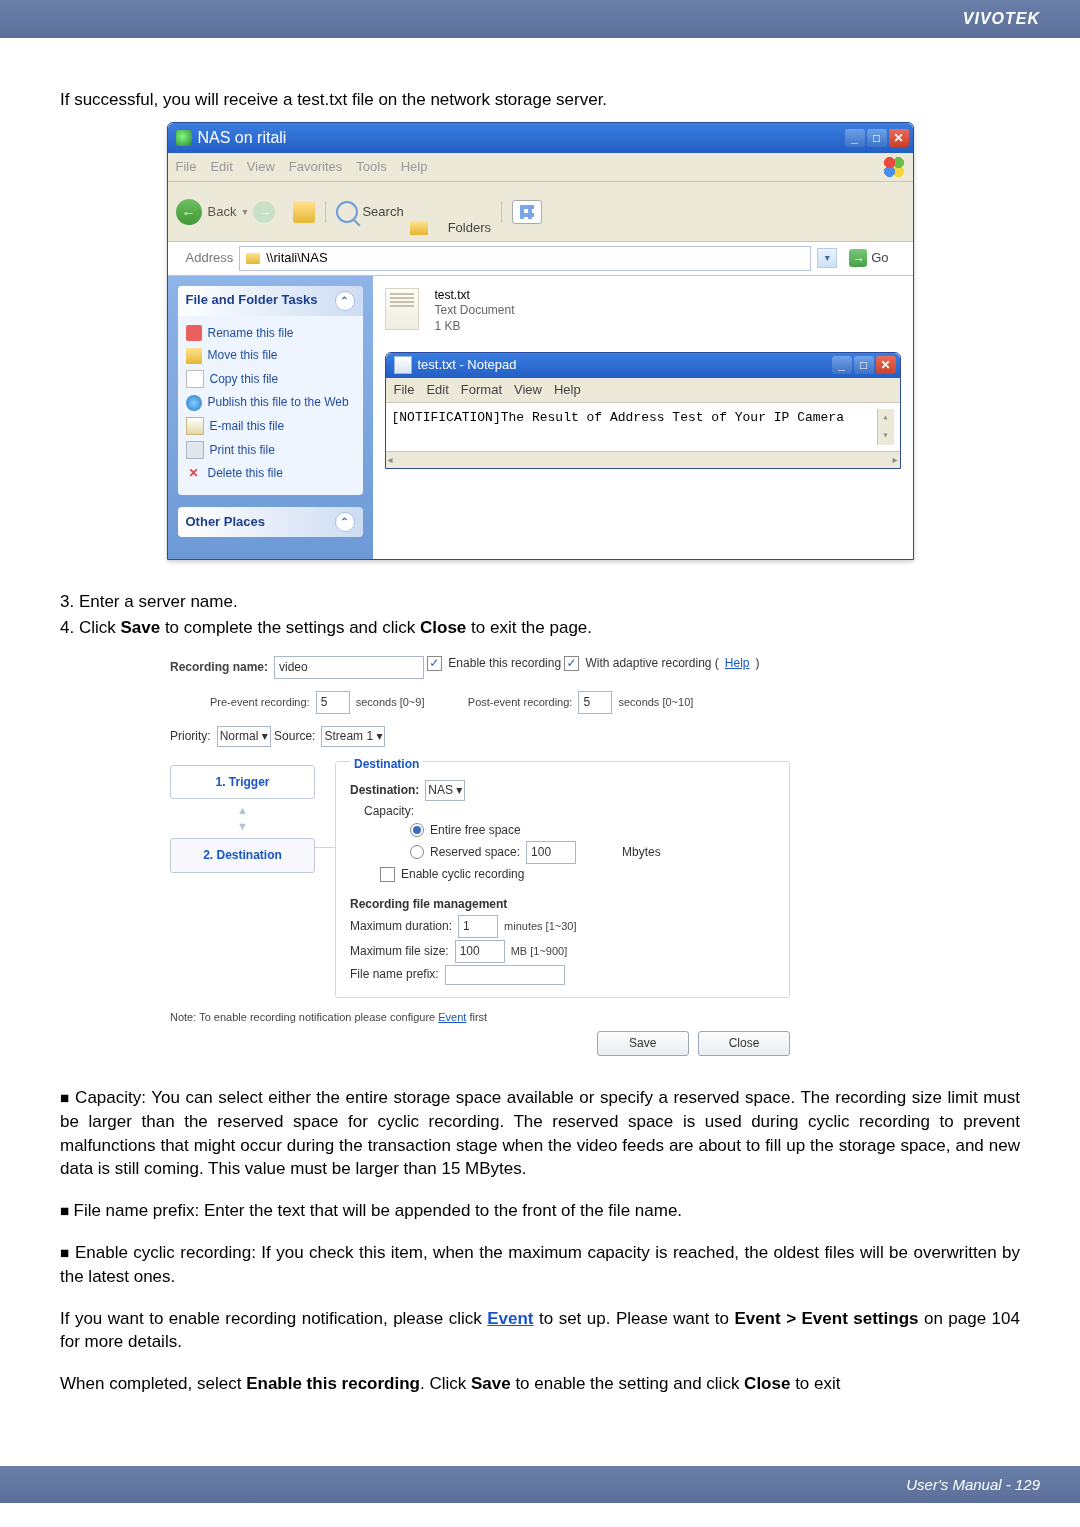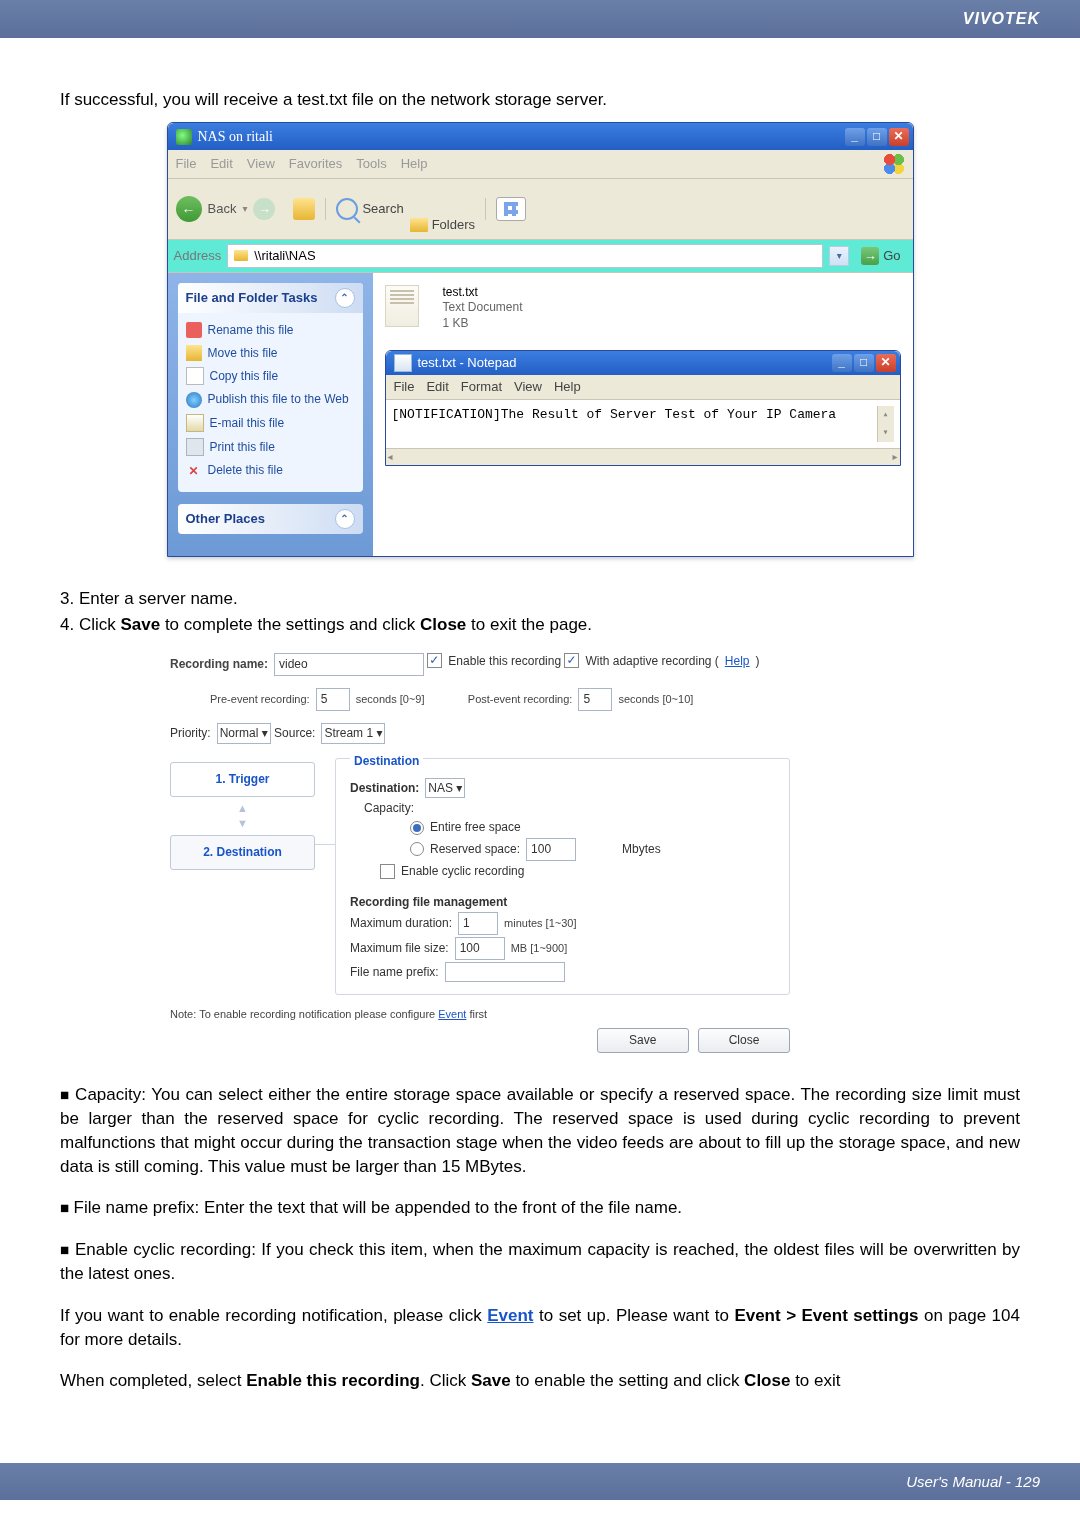--- a/index.html
+++ b/index.html
@@ -51,7 +51,7 @@
   background: radial-gradient(circle at 40% 40%, #7fff7f, #2e7d32);
   border-radius: 2px;
 }
-.titlebar-text { flex: 1; font-size: 14px; font-family: Liberation Serif, serif; }
+.titlebar-text { flex: 1; font-size: 16px; }
 .window-controls { display: flex; gap: 2px; }
 .wc-btn {
   width: 20px; height: 18px;

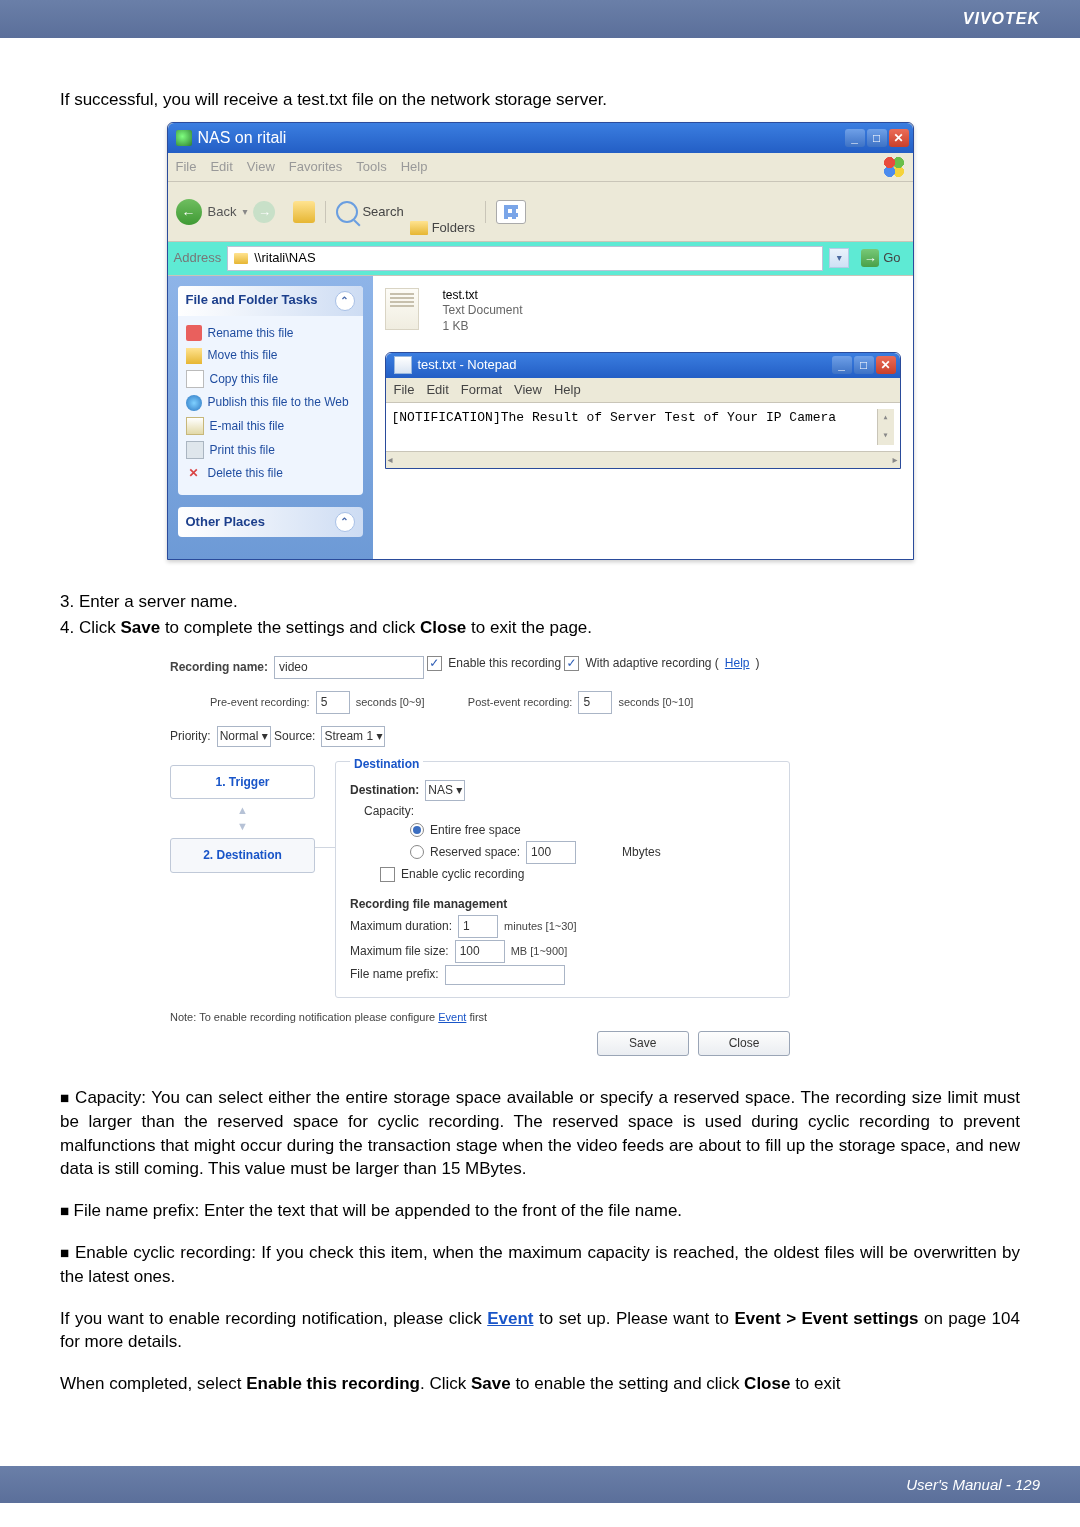--- a/index.html
+++ b/index.html
@@ -113,7 +113,7 @@
   content:''; position: absolute; width: 8px; height: 2px; background:#6a9ee0;
   transform: rotate(45deg); bottom:-3px; right:-5px;
 }
-.tb-folders { display: flex; align-items: center; gap: 4px; color: #444; margin-top: 33px; }
+.tb-folders { display: flex; align-items: center; gap: 20px; color: #444; margin-top: 33px; }
 .mini-folder {
   width: 18px; height: 14px;
   background: linear-gradient(#ffe390,#e6b633);

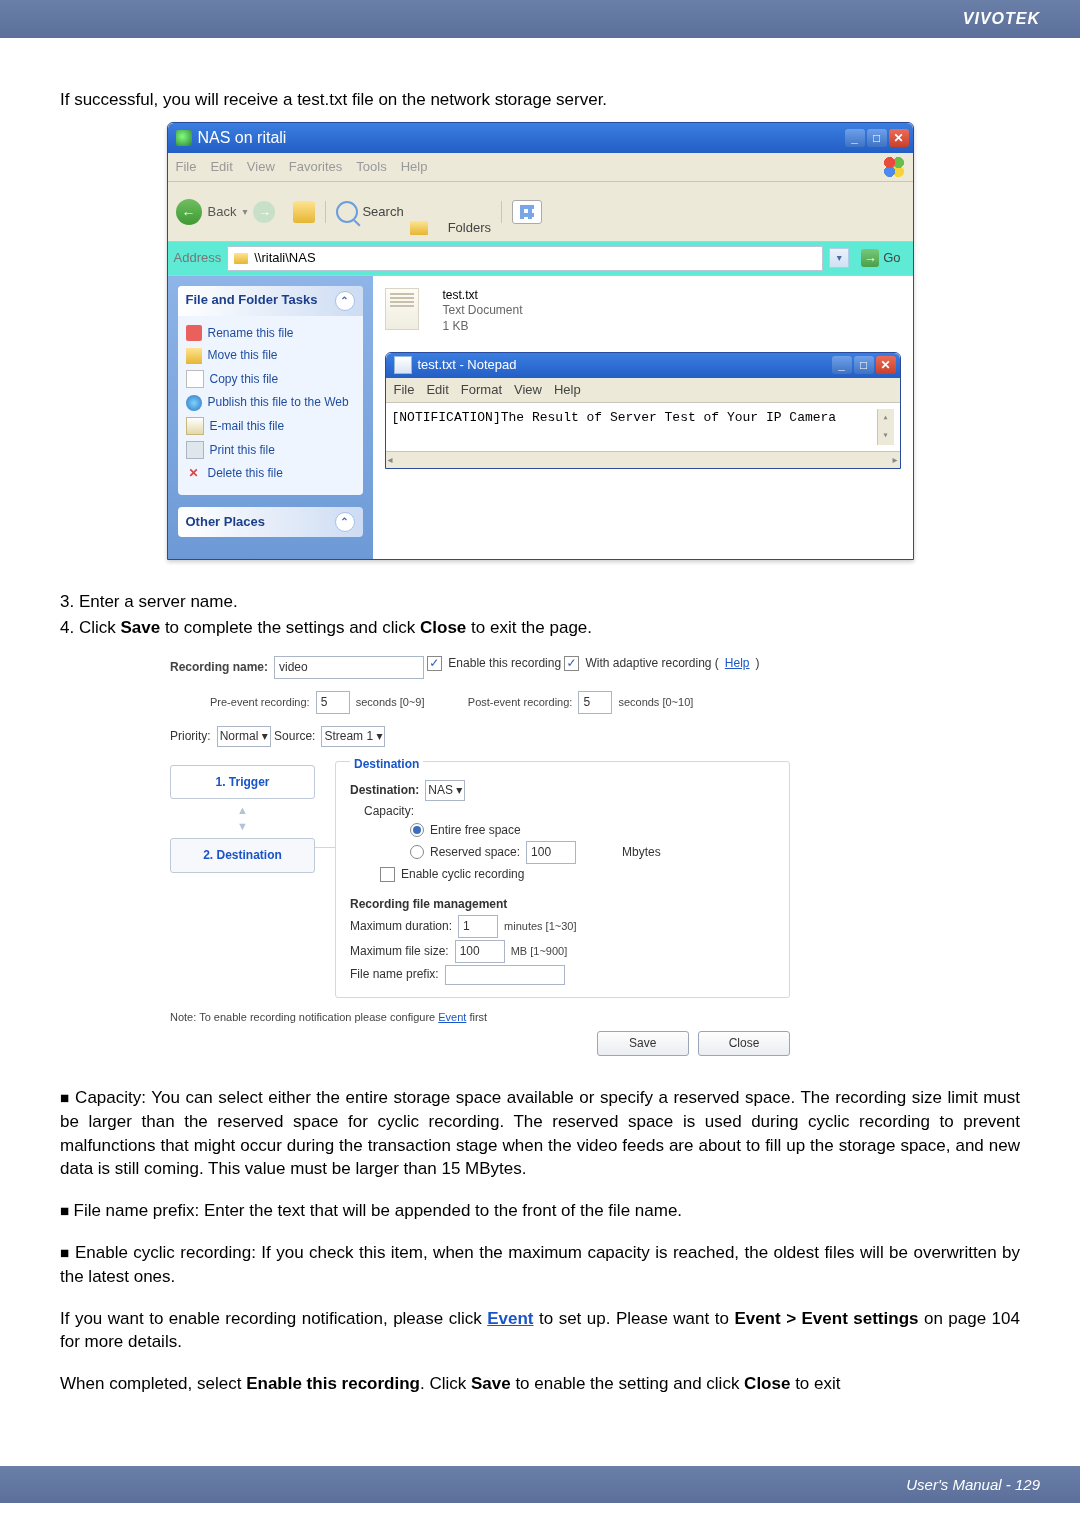--- a/index.html
+++ b/index.html
@@ -134,8 +134,8 @@
 }
 .tb-sep { width: 6px; }
 .address-bar {
-  display: flex; align-items: center; padding: 4px 6px;
-  background: #5eead4; border-bottom: 1px solid #c9c5b8; gap: 6px;
+  display: flex; align-items: center; padding: 4px 18px;
+  background: #ffffff; border-bottom: 1px solid #c9c5b8; gap: 6px;
 }
 .address-label { color: #777; }
 .address-field {

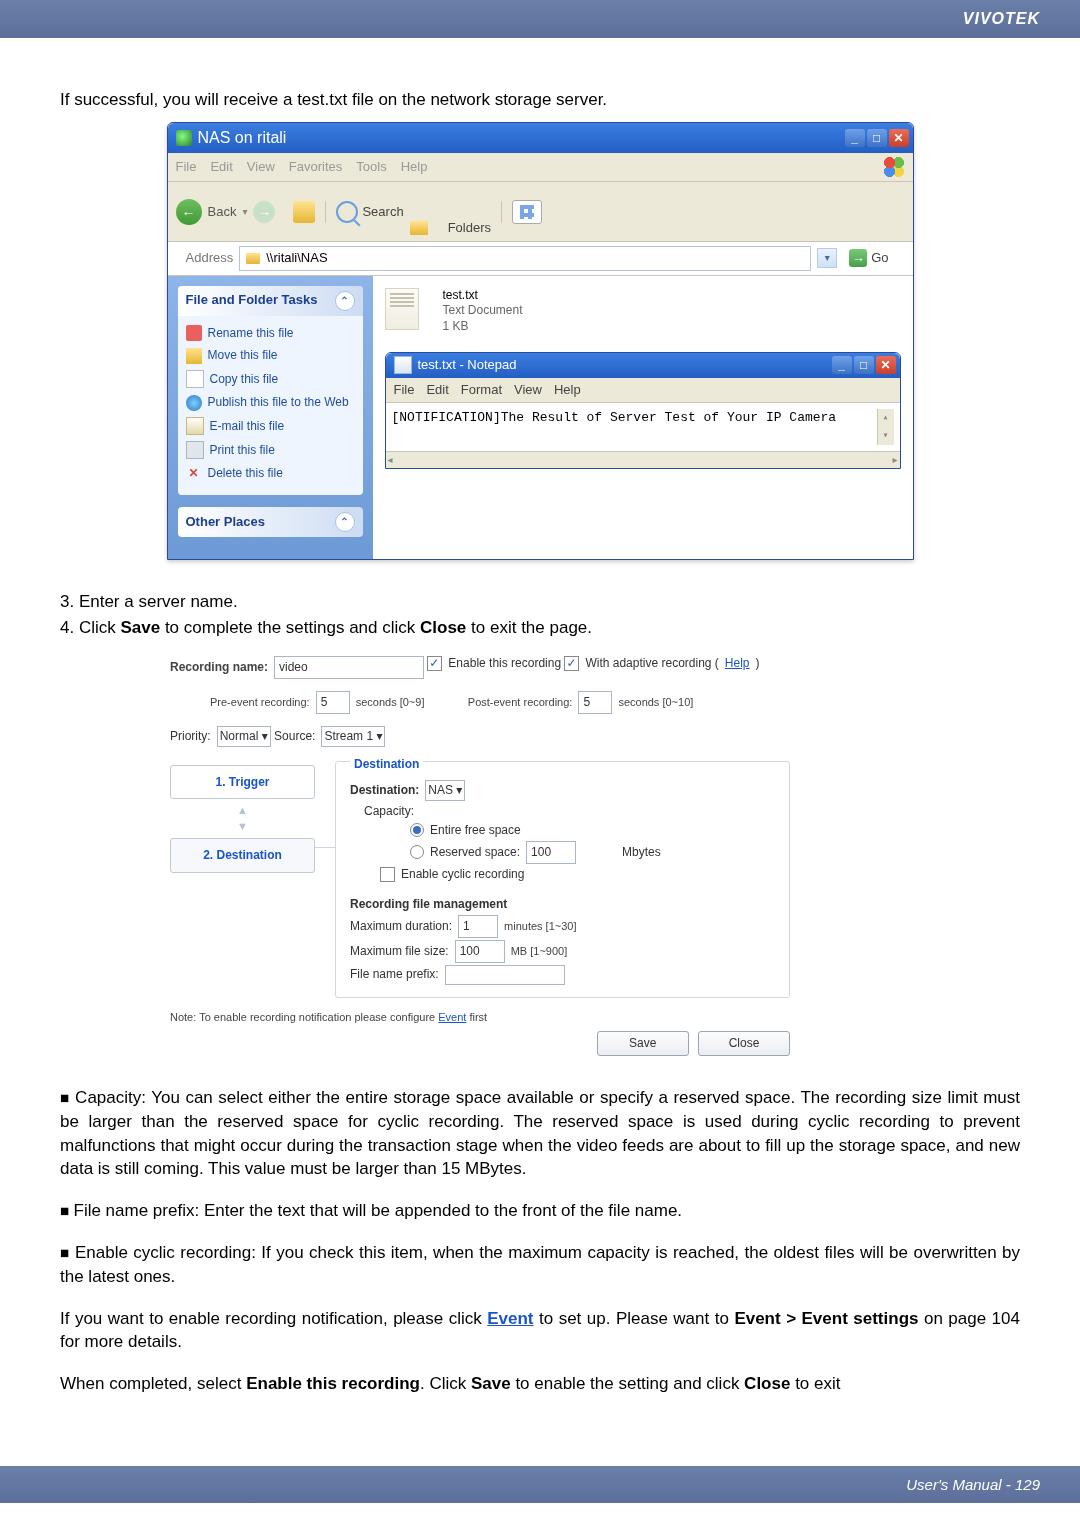--- a/index.html
+++ b/index.html
@@ -192,7 +192,7 @@
 .content-pane {
   flex: 1; padding: 12px; position: relative; background:#fff;
 }
-.file-row { display: flex; align-items: flex-start; gap: 24px; }
+.file-row { display: flex; align-items: flex-start; gap: 16px; }
 .file-icon {
   width: 32px; height: 40px;
   background: linear-gradient(#fdfcf7,#f0ede0);

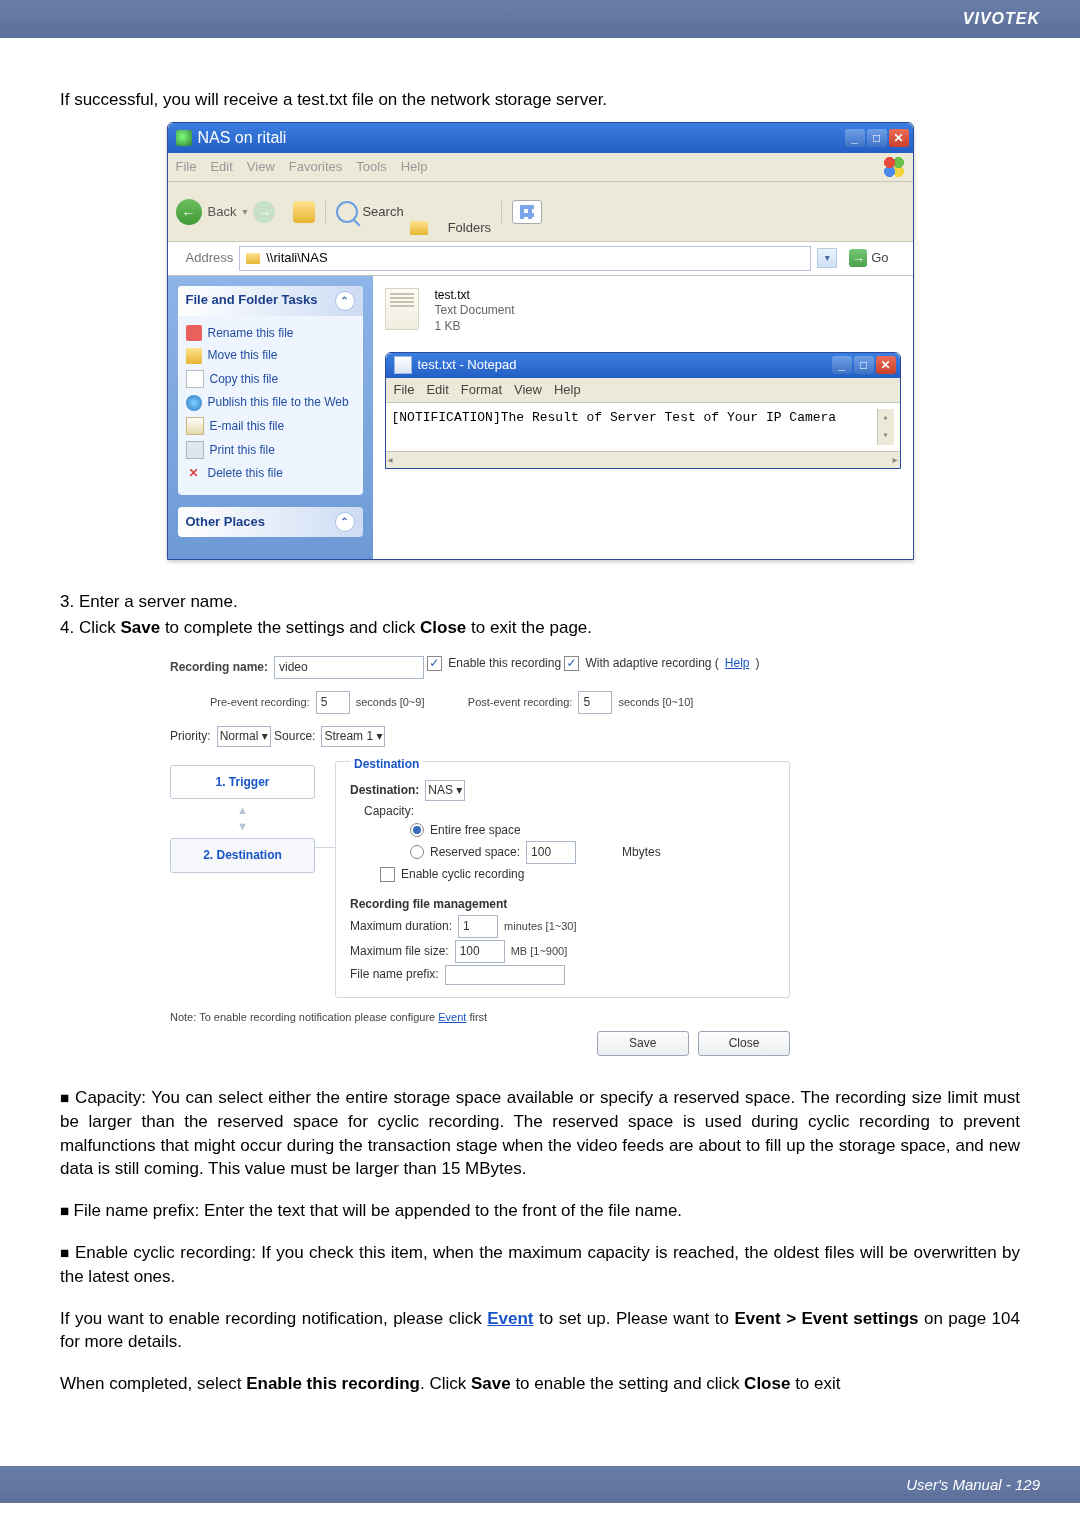--- a/index.html
+++ b/index.html
@@ -465,7 +465,7 @@
             <span>Help</span>
           </div>
           <div class="notepad-body">
-            <div class="notepad-text">[NOTIFICATION]The Result of Server Test of Your IP Camera</div>
+            <div class="notepad-text">[NOTIFICATION]The Result of Address Test of Your IP Camera</div>
             <div class="np-scroll">
               <span class="arrow">▴</span>
               <span style="flex:1;"></span>

